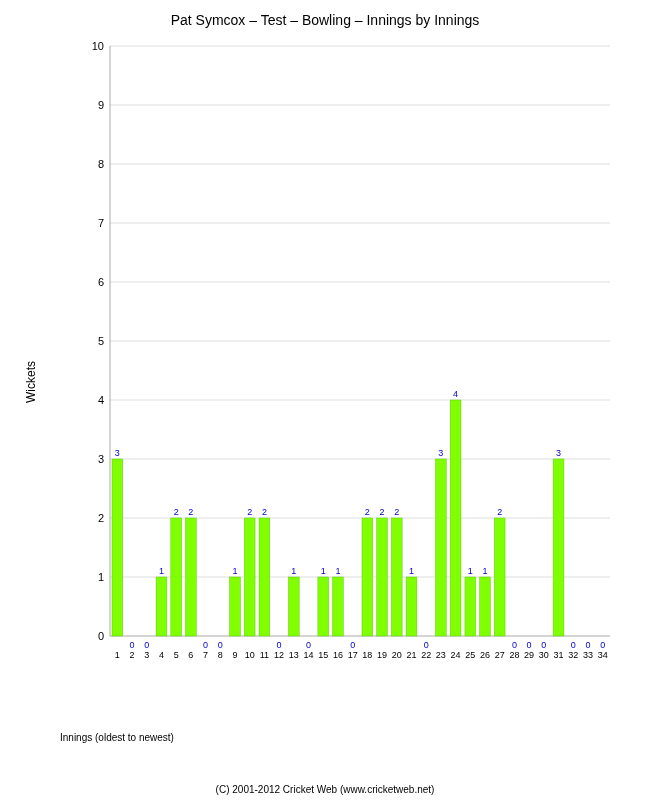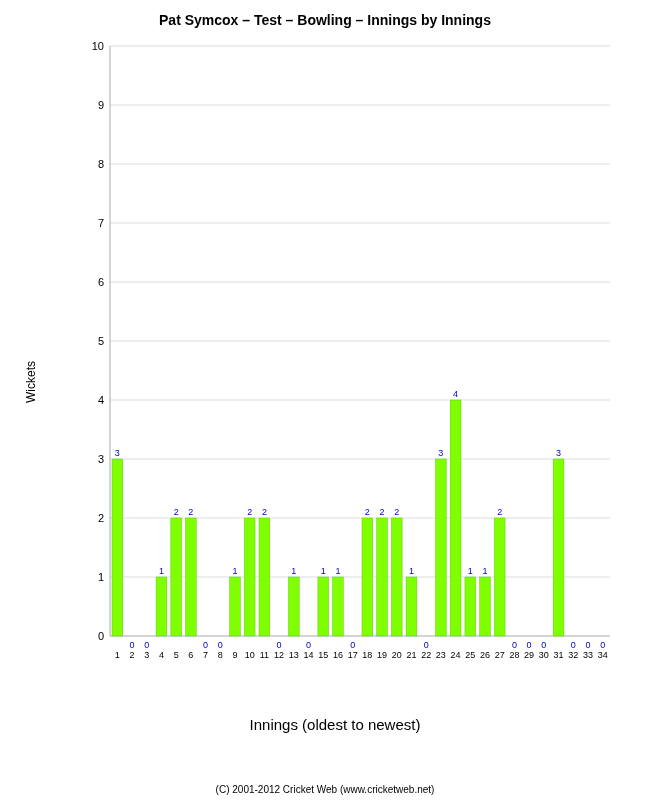--- a/index.html
+++ b/index.html
@@ -22,7 +22,6 @@
       font-size: 14px;
       padding: 12px 10px 8px;
       color: #000;
-      font-weight: bold;
     }
     .copyright {
       text-align: center;

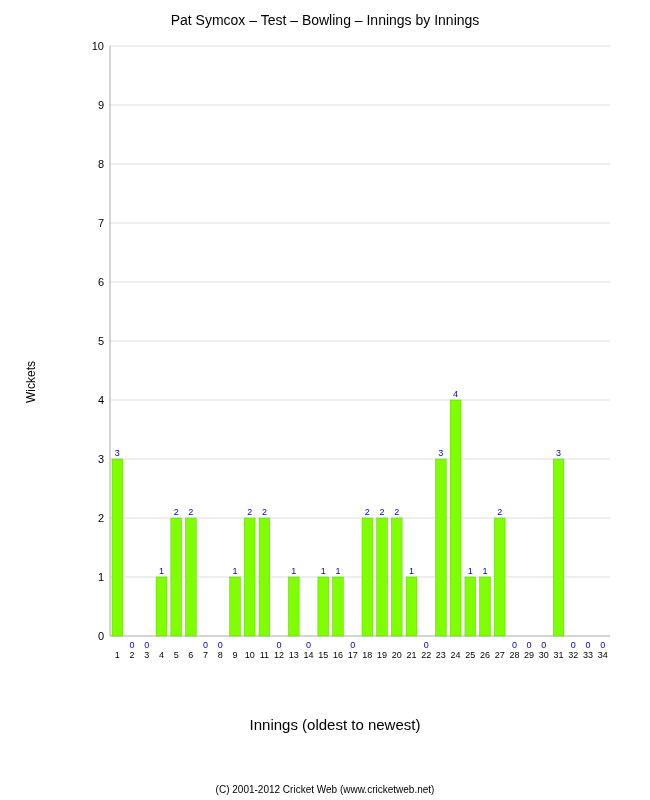--- a/index.html
+++ b/index.html
@@ -173,10 +173,9 @@
     </div>
 
     <div style="
-      text-align: center;
-      font-size: 15px;
+      font-size: 10px;
       color: #000;
-      margin-top: 0;
+      margin-top: 16px;
     ">Innings (oldest to newest)</div>
   </div>
 

